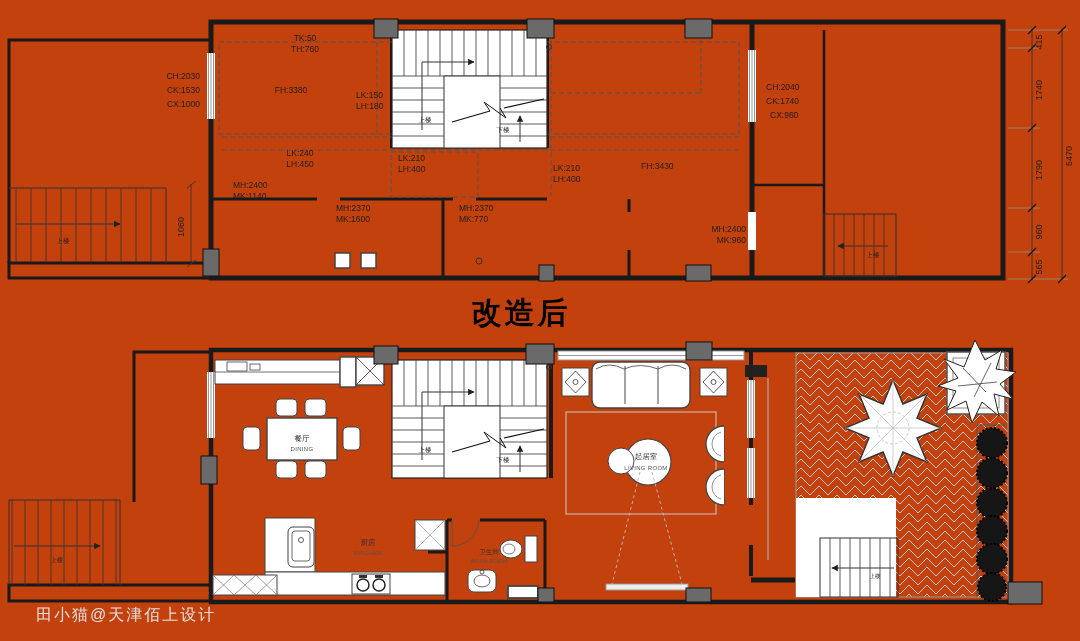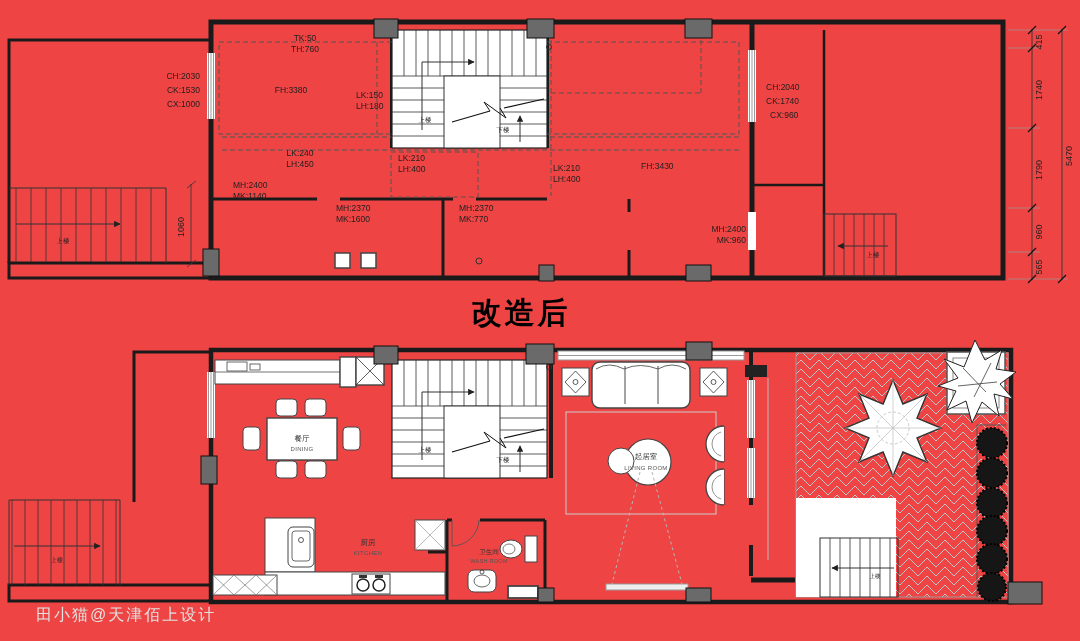--- a/index.html
+++ b/index.html
@@ -3,7 +3,7 @@
 <meta charset="utf-8">
 <style>
   html,body{margin:0;padding:0;background:#fff;}
-  #canvas{position:relative;width:1080px;height:641px;background:#ef4444;overflow:hidden;
+  #canvas{position:relative;width:1080px;height:641px;background:#c2410c;overflow:hidden;
           font-family:"Liberation Sans", sans-serif;}
   svg text{font-family:"Liberation Sans","DejaVu Sans",sans-serif;fill:#1f1f1f;}
   .ann{font-size:8.5px;}

